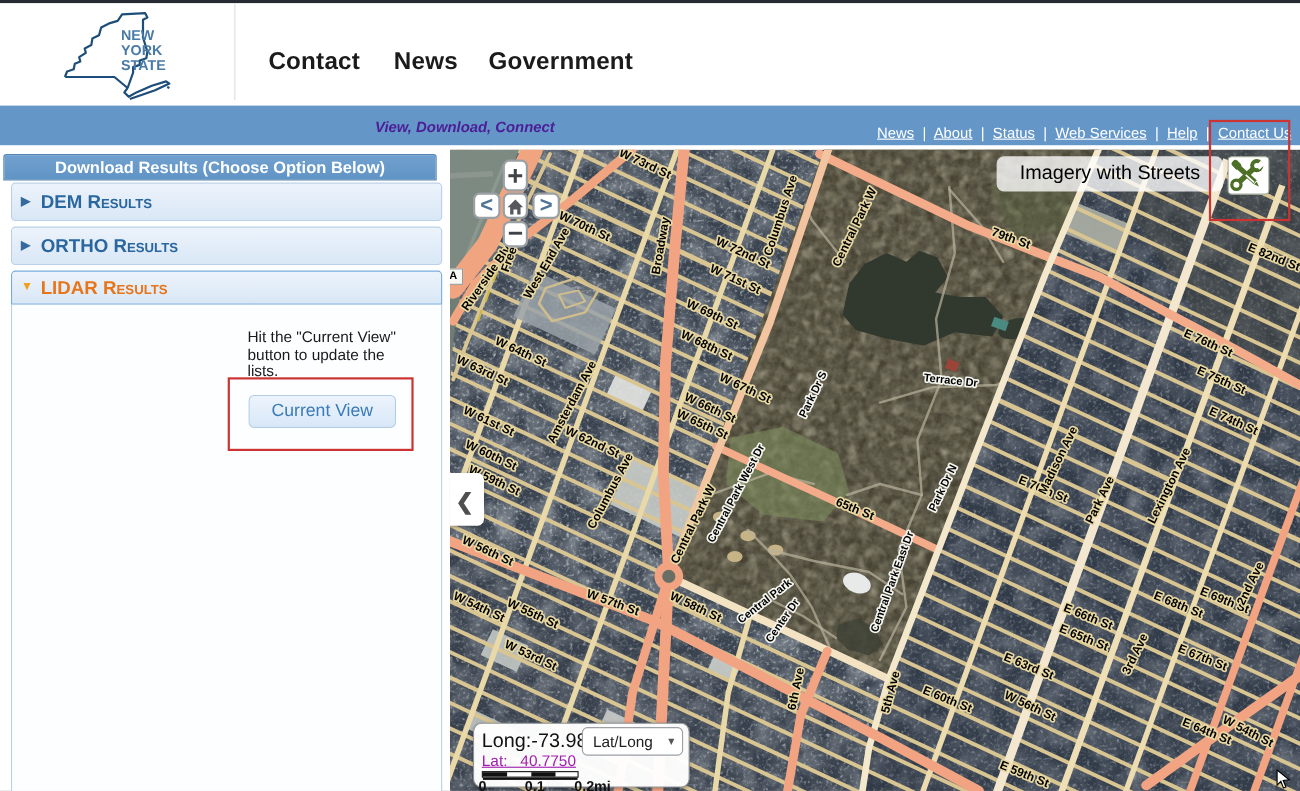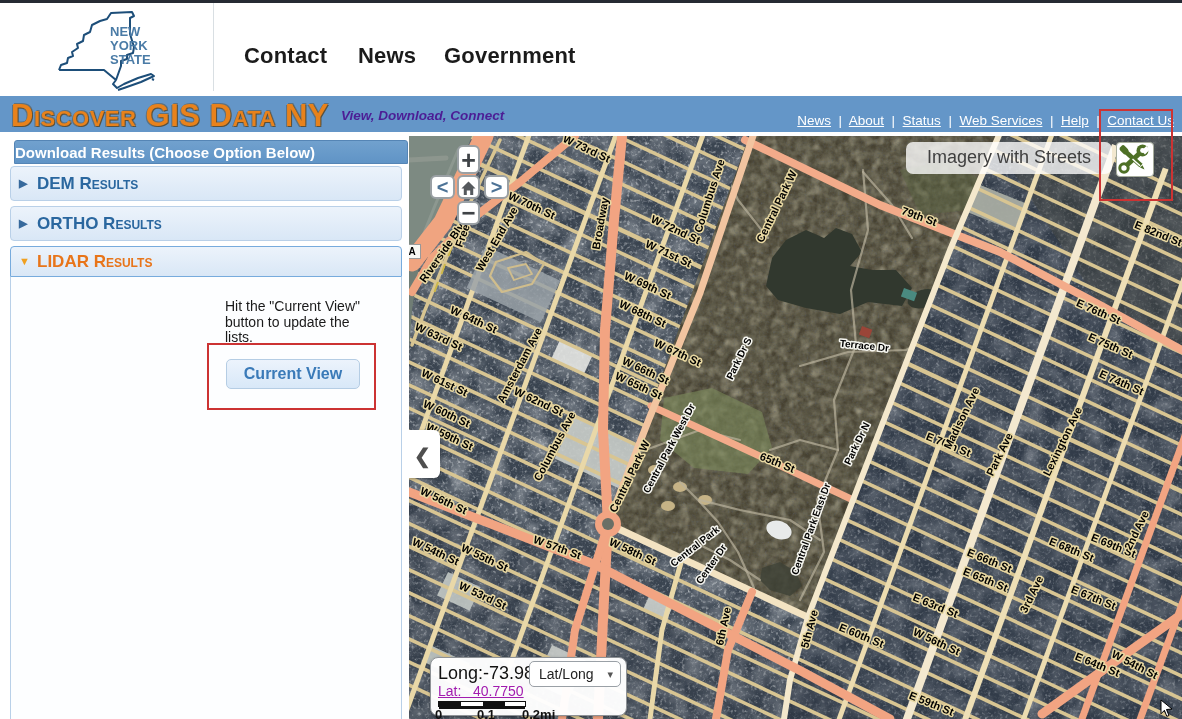--- a/index.html
+++ b/index.html
@@ -20,7 +20,6 @@
 </div>
 
 <div class="abs" style="left:0;top:96px;width:1182px;height:36px;background:#6496c8">
-  <div class="abs" style="left:11px;top:2px;font-variant:small-caps;font-size:31px;font-weight:bold;color:#e8821c;text-shadow:1px 1px 0 rgba(90,75,50,0.9),-1px 1px 0 rgba(90,75,50,0.5),1px -1px 0 rgba(90,75,50,0.5);letter-spacing:0.5px">Discover GIS Data NY</div>
   <div class="abs" style="left:341px;top:12px;font-size:13.5px;font-weight:bold;font-style:italic;color:#4c1d95">View, Download, Connect</div>
   <div class="abs" style="right:8px;top:17px;font-size:13.5px;color:#fff">
     <span style="text-decoration:underline">News</span> &nbsp;|&nbsp; <span style="text-decoration:underline">About</span> &nbsp;|&nbsp; <span style="text-decoration:underline">Status</span> &nbsp;|&nbsp; <span style="text-decoration:underline">Web Services</span> &nbsp;|&nbsp; <span style="text-decoration:underline">Help</span> &nbsp;|&nbsp; <span style="text-decoration:underline">Contact Us</span>

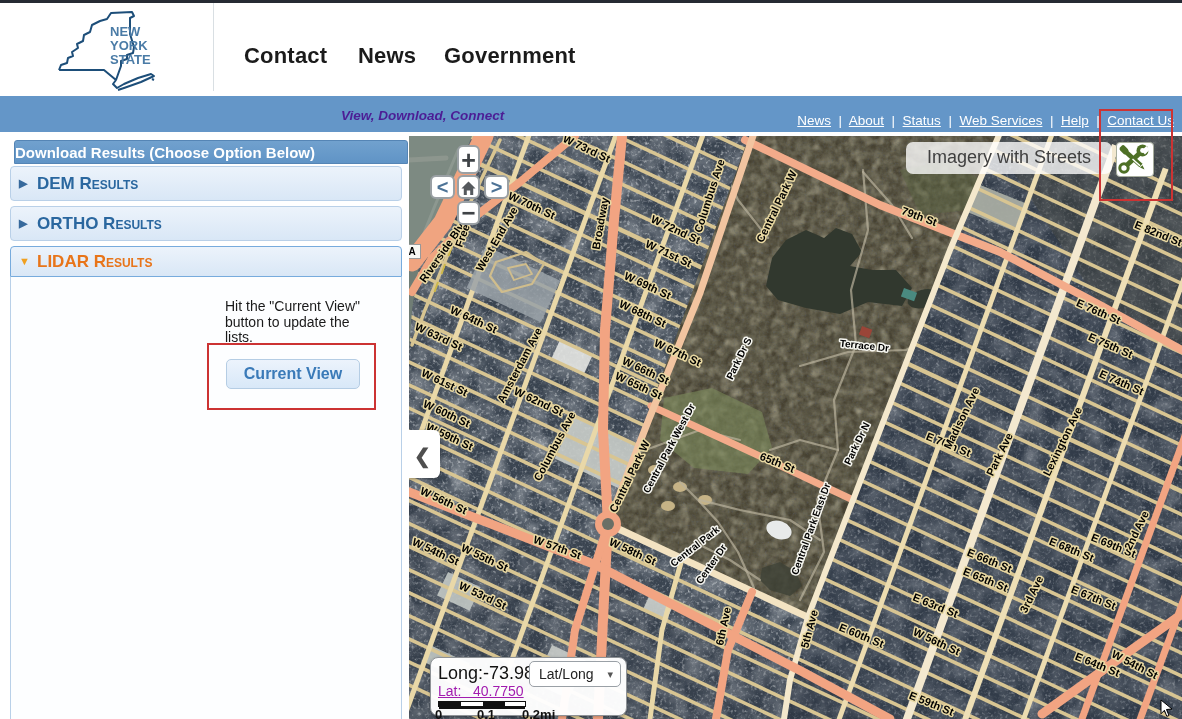--- a/index.html
+++ b/index.html
@@ -26,7 +26,7 @@
   </div>
 </div>
 
-<div class="abs" style="left:14px;top:140px;width:394px;height:24px;background:linear-gradient(#71a1ce,#6094c6);border:1px solid #5585b5;border-radius:3px 3px 0 0;color:#fff;font-weight:bold;font-size:15px;text-align:left;line-height:23px">Download Results (Choose Option Below)</div>
+<div class="abs" style="left:3px;top:140px;width:394px;height:24px;background:linear-gradient(#71a1ce,#6094c6);border:1px solid #5585b5;border-radius:3px 3px 0 0;color:#fff;font-weight:bold;font-size:15px;text-align:center;line-height:23px">Download Results (Choose Option Below)</div>
 <div class="abs" style="left:10px;top:166px;width:392px;height:35px;background:linear-gradient(#ecf3fb,#d9e7f6);border:1px solid #b9d0e8;border-radius:4px;color:#2a679f;font-weight:bold;font-size:17px;font-variant:small-caps;line-height:33px;padding-left:26px">DEM Results<span style="position:absolute;left:8px;top:0;font-size:11px;font-variant:normal;color:#36699c">▶</span></div>
 <div class="abs" style="left:10px;top:206px;width:392px;height:35px;background:linear-gradient(#ecf3fb,#d9e7f6);border:1px solid #b9d0e8;border-radius:4px;color:#2a679f;font-weight:bold;font-size:17px;font-variant:small-caps;line-height:33px;padding-left:26px">ORTHO Results<span style="position:absolute;left:8px;top:0;font-size:11px;font-variant:normal;color:#36699c">▶</span></div>
 <div class="abs" style="left:10px;top:246px;width:392px;height:31px;background:linear-gradient(#ecf3fb,#d9e7f6);border:1px solid #77abdd;border-radius:4px 4px 0 0;color:#e8751a;font-weight:bold;font-size:17px;font-variant:small-caps;line-height:29px;padding-left:26px">LIDAR Results<span style="position:absolute;left:8px;top:0;font-size:11px;font-variant:normal;color:#f0a020">▼</span></div>

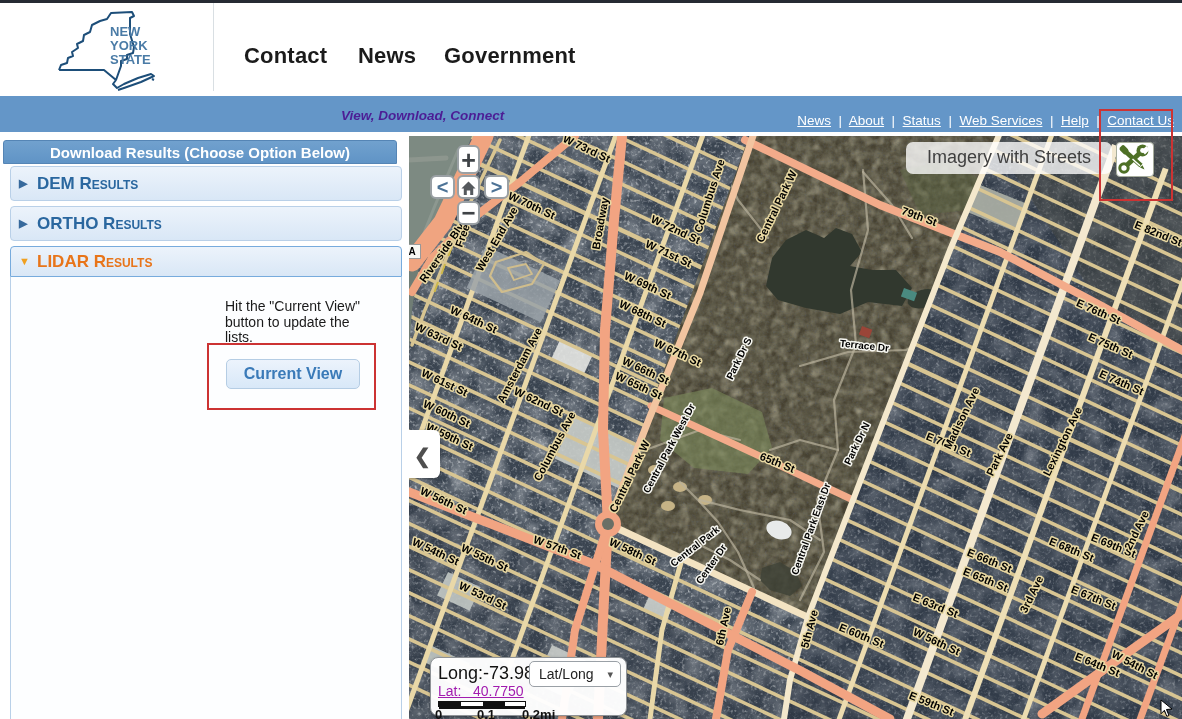--- a/index.html
+++ b/index.html
@@ -263,7 +263,7 @@
   <div class="abs" style="left:75px;top:39px;width:25px;height:24px;background:#fff;border:2px solid #9aa0a4;border-radius:6px;color:#4d7396;font-size:20px;font-weight:bold;text-align:center;line-height:21px">&gt;</div>
   <div class="abs" style="left:48px;top:65px;width:23px;height:24px;background:#fff;border:2px solid #9aa0a4;border-radius:6px;color:#3f4347;font-size:24px;font-weight:bold;text-align:center;line-height:19px">−</div>
 
-  <div class="abs" style="left:497px;top:6px;width:206px;height:32px;background:rgba(255,255,255,0.78);border-radius:7px;color:#404040;font-size:18px;text-align:center;line-height:31px">Imagery with Streets</div>
+  <div class="abs" style="left:497px;top:6px;width:206px;height:32px;background:rgba(255,255,255,0.78);border-radius:7px;color:#000000;font-size:18px;text-align:center;line-height:31px">Imagery with Streets</div>
   <div class="abs" style="left:707px;top:6px;width:38px;height:35px;background:#fff;border:1px solid #a8ae9e;border-radius:4px">
     <svg width="34" height="31" viewBox="0 0 34 31">
       <g>

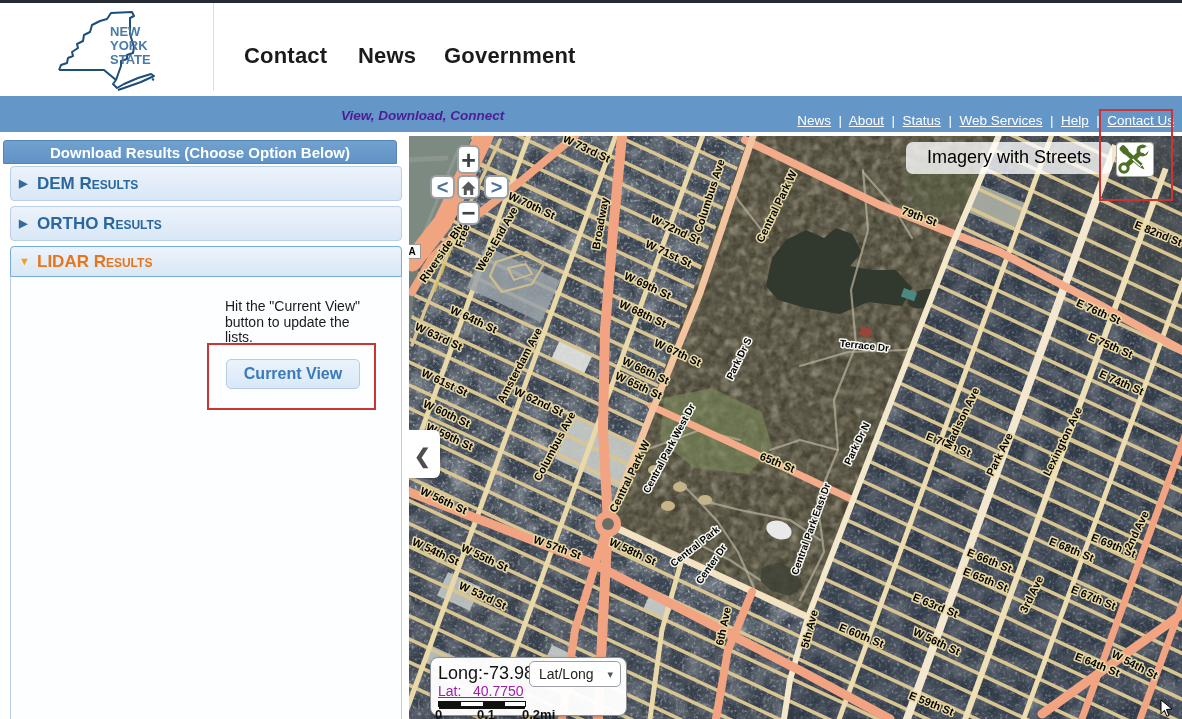--- a/index.html
+++ b/index.html
@@ -32,7 +32,7 @@
 <div class="abs" style="left:10px;top:246px;width:392px;height:31px;background:linear-gradient(#ecf3fb,#d9e7f6);border:1px solid #77abdd;border-radius:4px 4px 0 0;color:#e8751a;font-weight:bold;font-size:17px;font-variant:small-caps;line-height:29px;padding-left:26px">LIDAR Results<span style="position:absolute;left:8px;top:0;font-size:11px;font-variant:normal;color:#f0a020">▼</span></div>
 <div class="abs" style="left:10px;top:277px;width:392px;height:442px;background:#fdfeff;border-left:1px solid #b9d0e8;border-right:1px solid #b9d0e8">
   <div class="abs" style="left:214px;top:22px;width:150px;font-size:14px;color:#1a1a1a;line-height:15.5px">Hit the "Current View" button to update the lists.</div>
-  <div class="abs" style="left:215px;top:82px;width:134px;height:30px;background:linear-gradient(#ecf3fc,#d8e8f8);border:1px solid #b5cde4;border-radius:5px;color:#3a7ab8;font-weight:bold;font-size:16px;text-align:center;line-height:28px">Current View</div>
+  <div class="abs" style="left:215px;top:82px;width:134px;height:30px;background:linear-gradient(#ecf3fc,#d8e8f8);border:1px solid #b5cde4;border-radius:5px;color:#3a7ab8;font-weight:normal;font-size:16px;text-align:center;line-height:28px">Current View</div>
 </div>
 
 <div class="abs" style="left:409px;top:136px;width:773px;height:583px;overflow:hidden">

